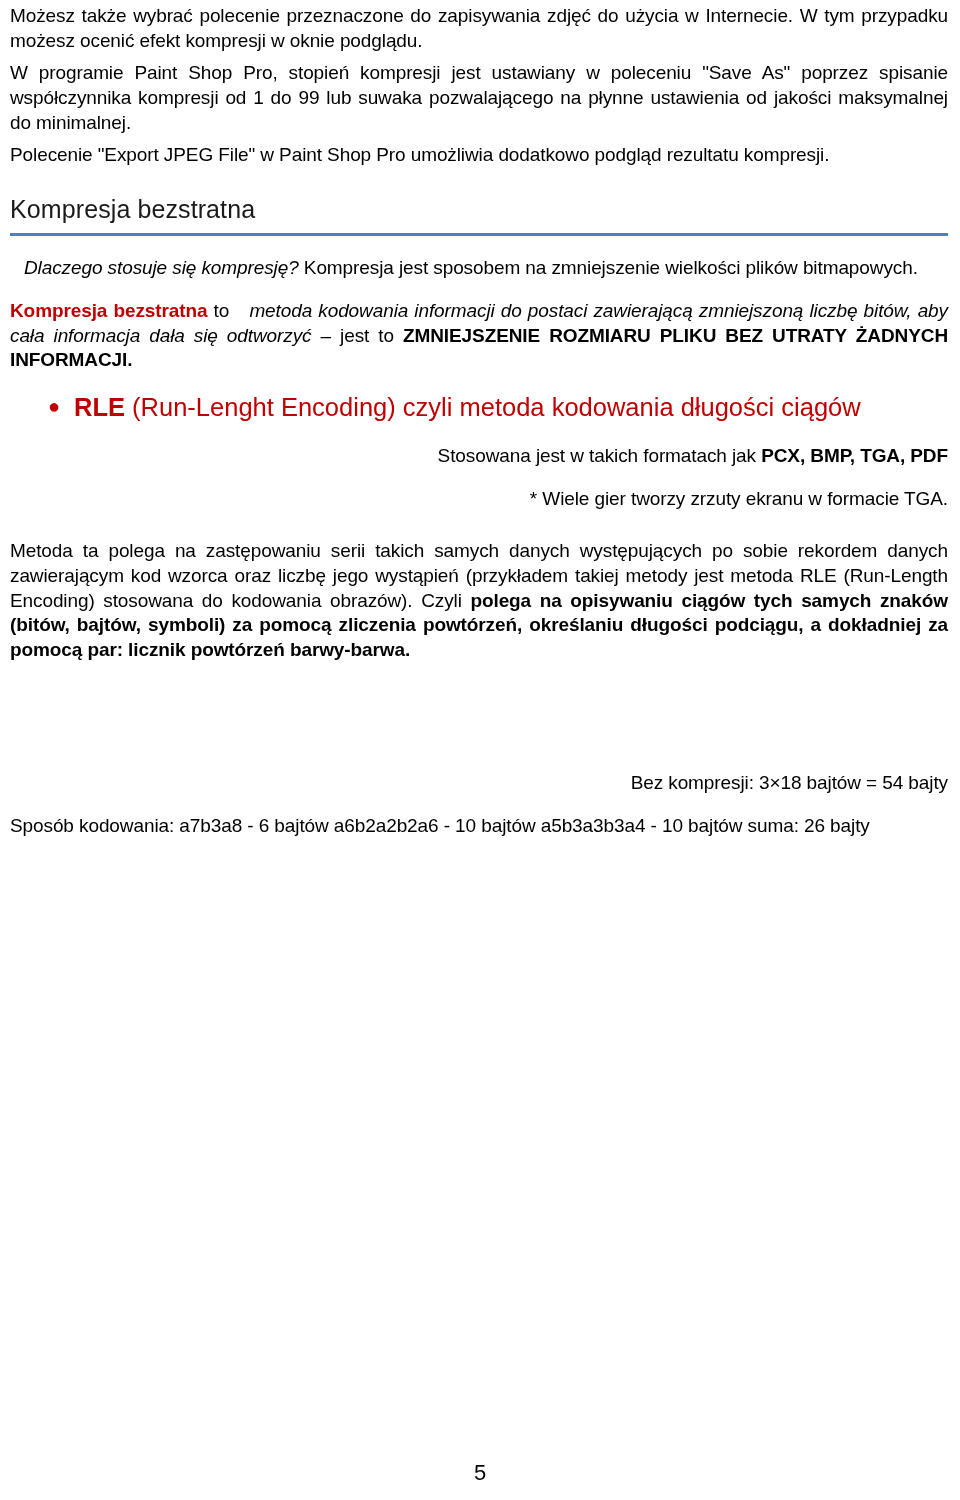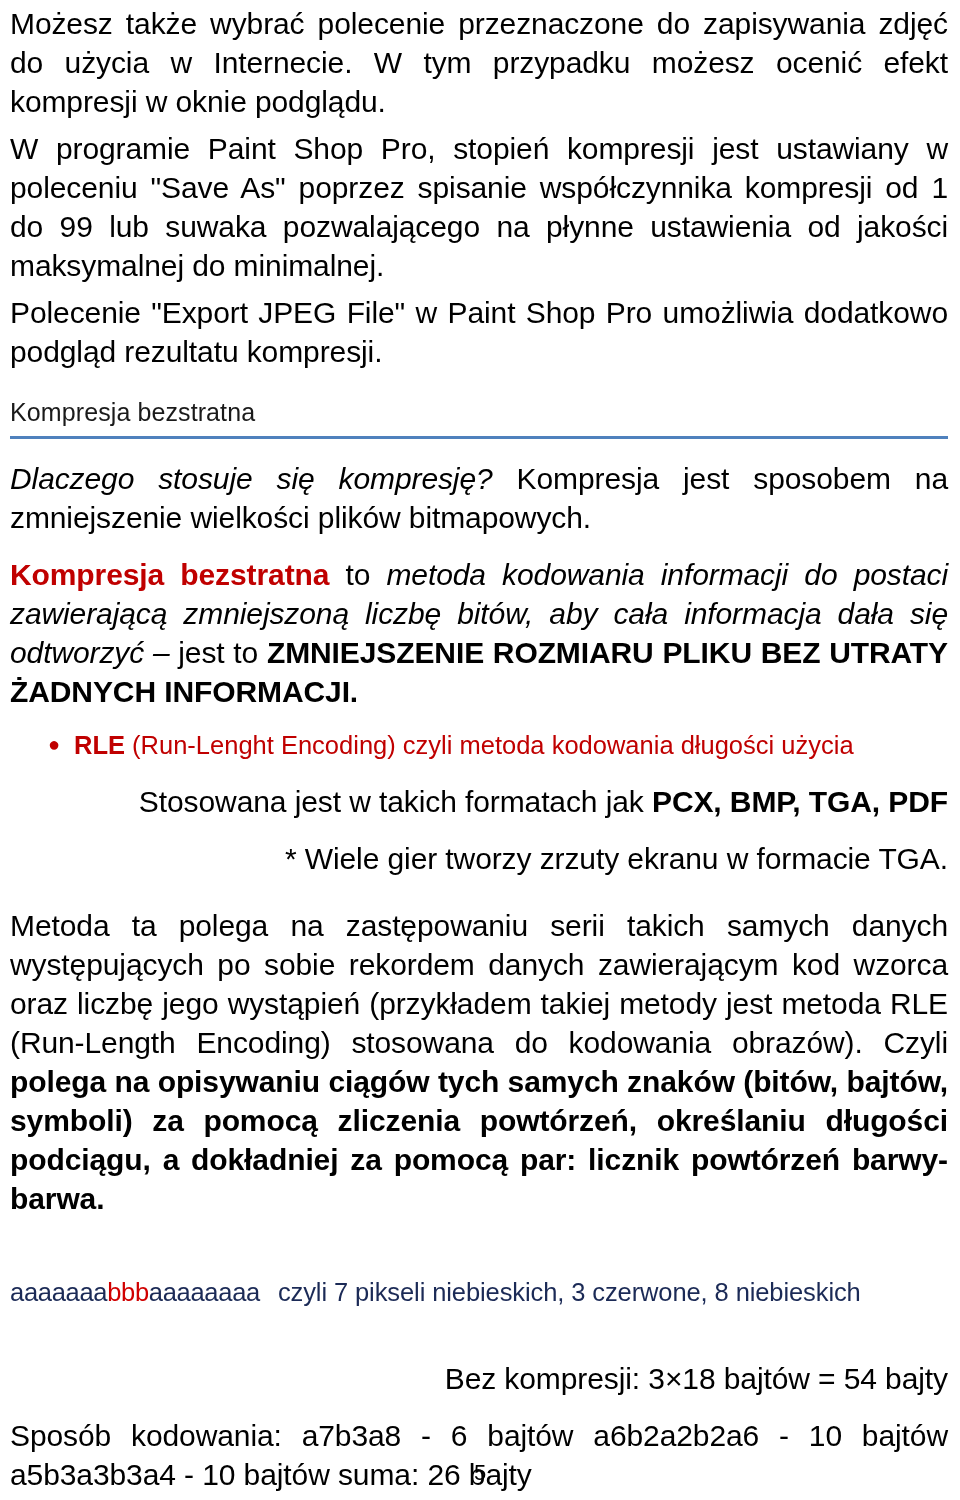--- a/index.html
+++ b/index.html
@@ -27,7 +27,7 @@
   
   p {
     margin: 0 0 8px 0;
-    font-size: 30px;
+    font-size: 19px;
     line-height: 1.30;
     text-align: justify;
     text-justify: inter-word;

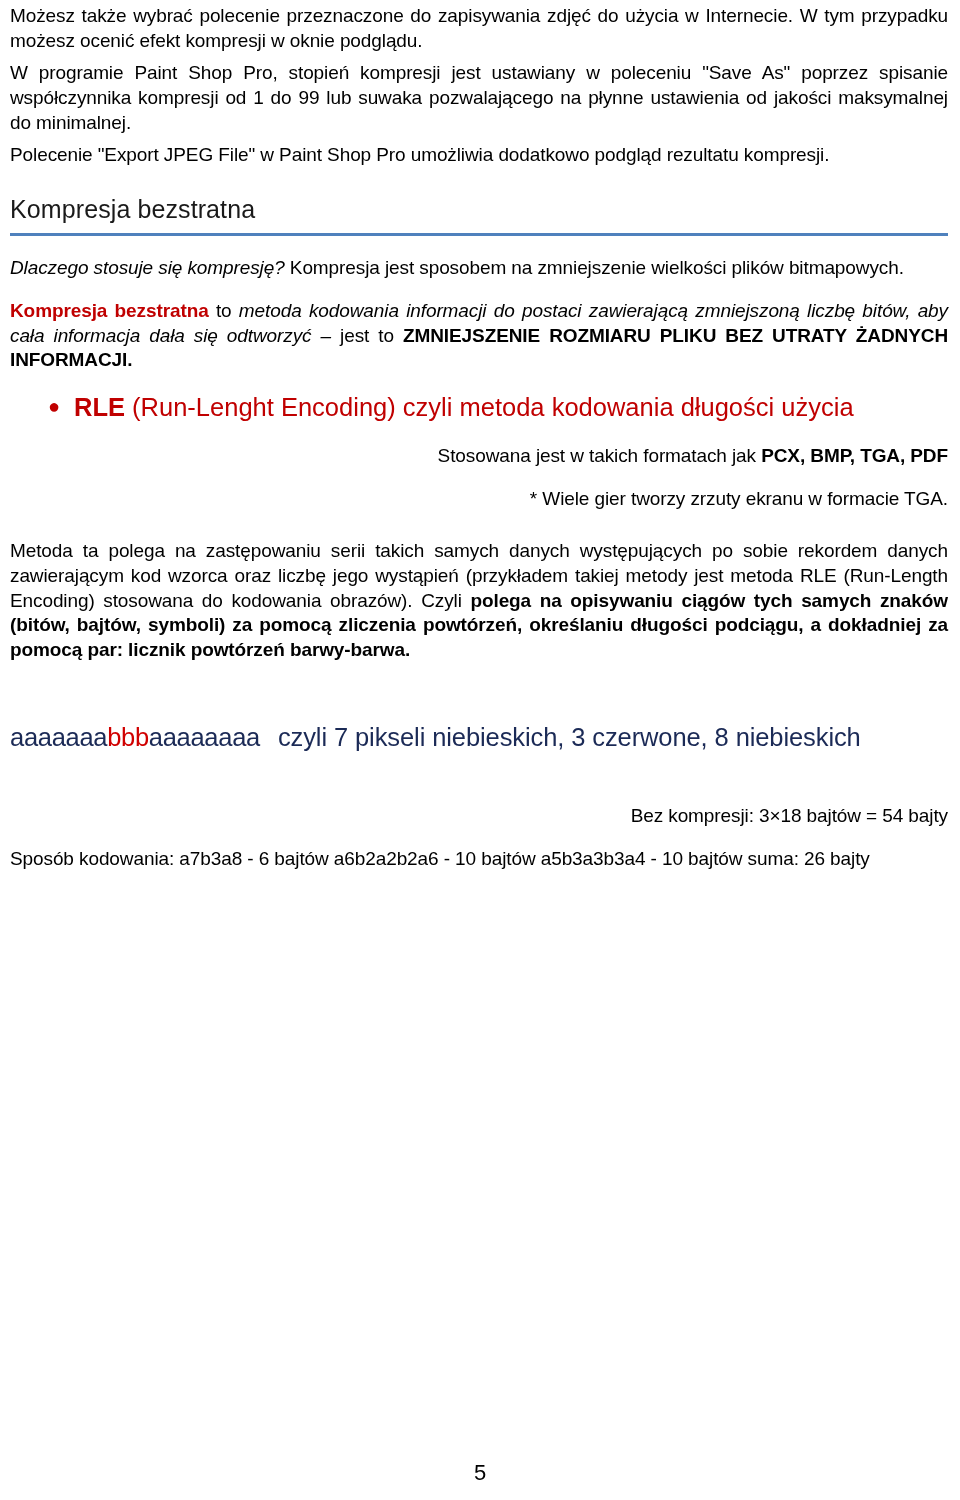--- a/index.html
+++ b/index.html
@@ -63,7 +63,7 @@
 
   
   .b  { font-weight: 700; }
-  .i  { font-style: italic; }
+  .i  { font-style: italic; margin-left: 14px; }
   .red-b    { color: #c00000; font-weight: 700; }
   .navy     { color: #1b2a56; }
   .navy-red { color: #d00000; }

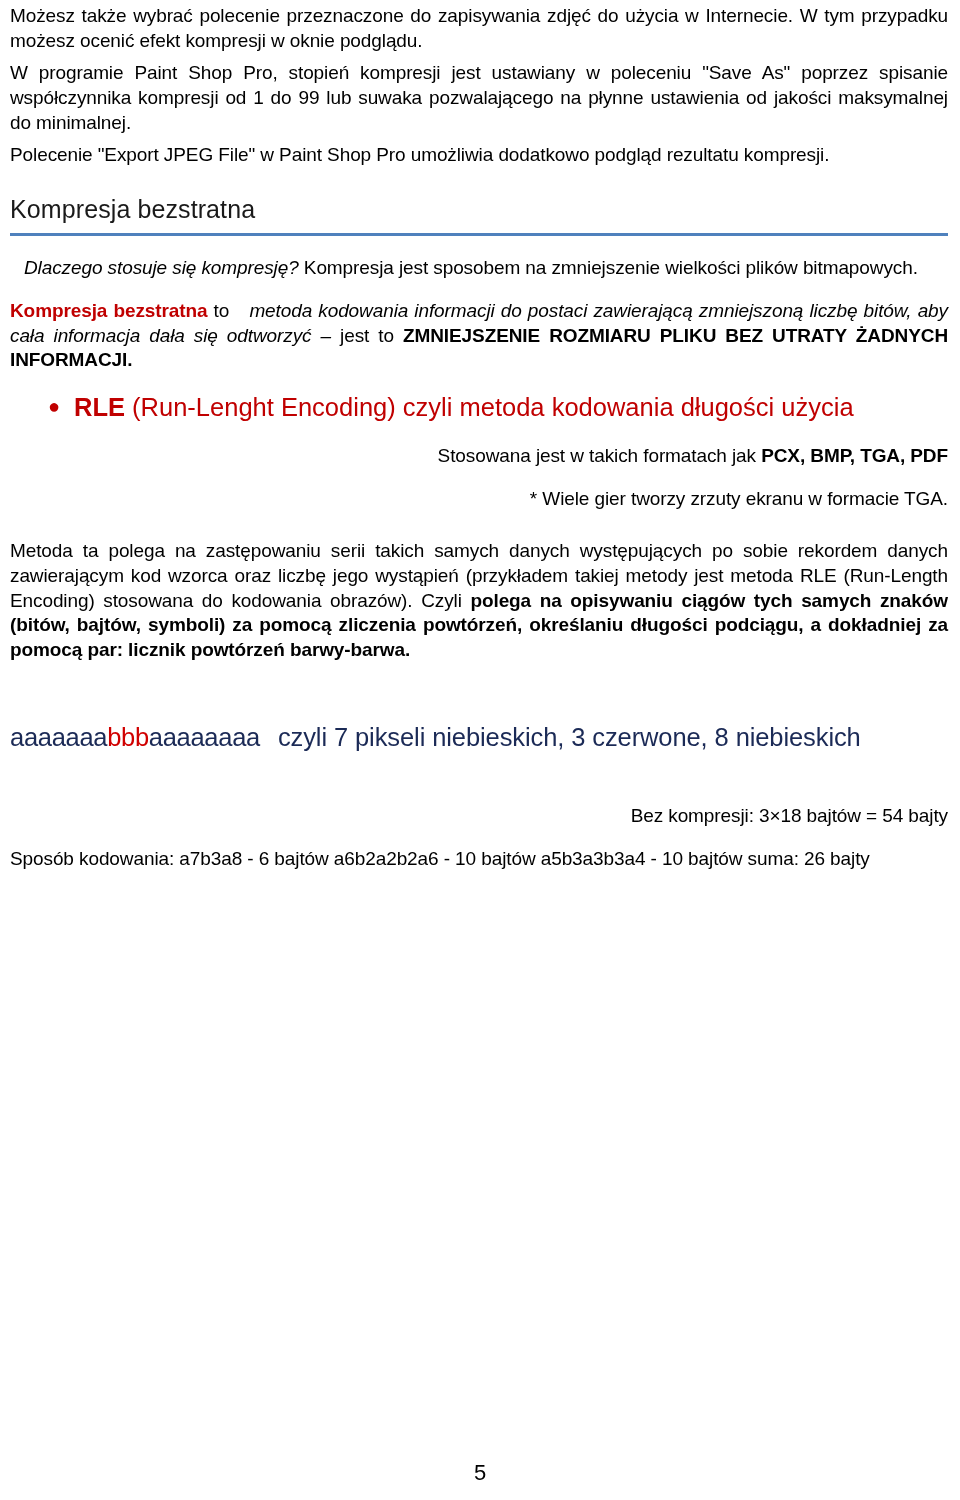--- a/index.html
+++ b/index.html
@@ -138,7 +138,7 @@
 
   <div class="bullet-row">
     <span class="bullet-dot">●</span>
-    <span class="bullet-text"><span class="b">RLE</span><span> (Run-Lenght Encoding) czyli metoda kodowania długości użycia</span></span>
+    <span class="bullet-text"><span class="b">RLE</span><span> (Run-Lenght Encoding) czyli metoda kodowania długości ciągów</span></span>
   </div>
 
   <div class="gap-md"></div>

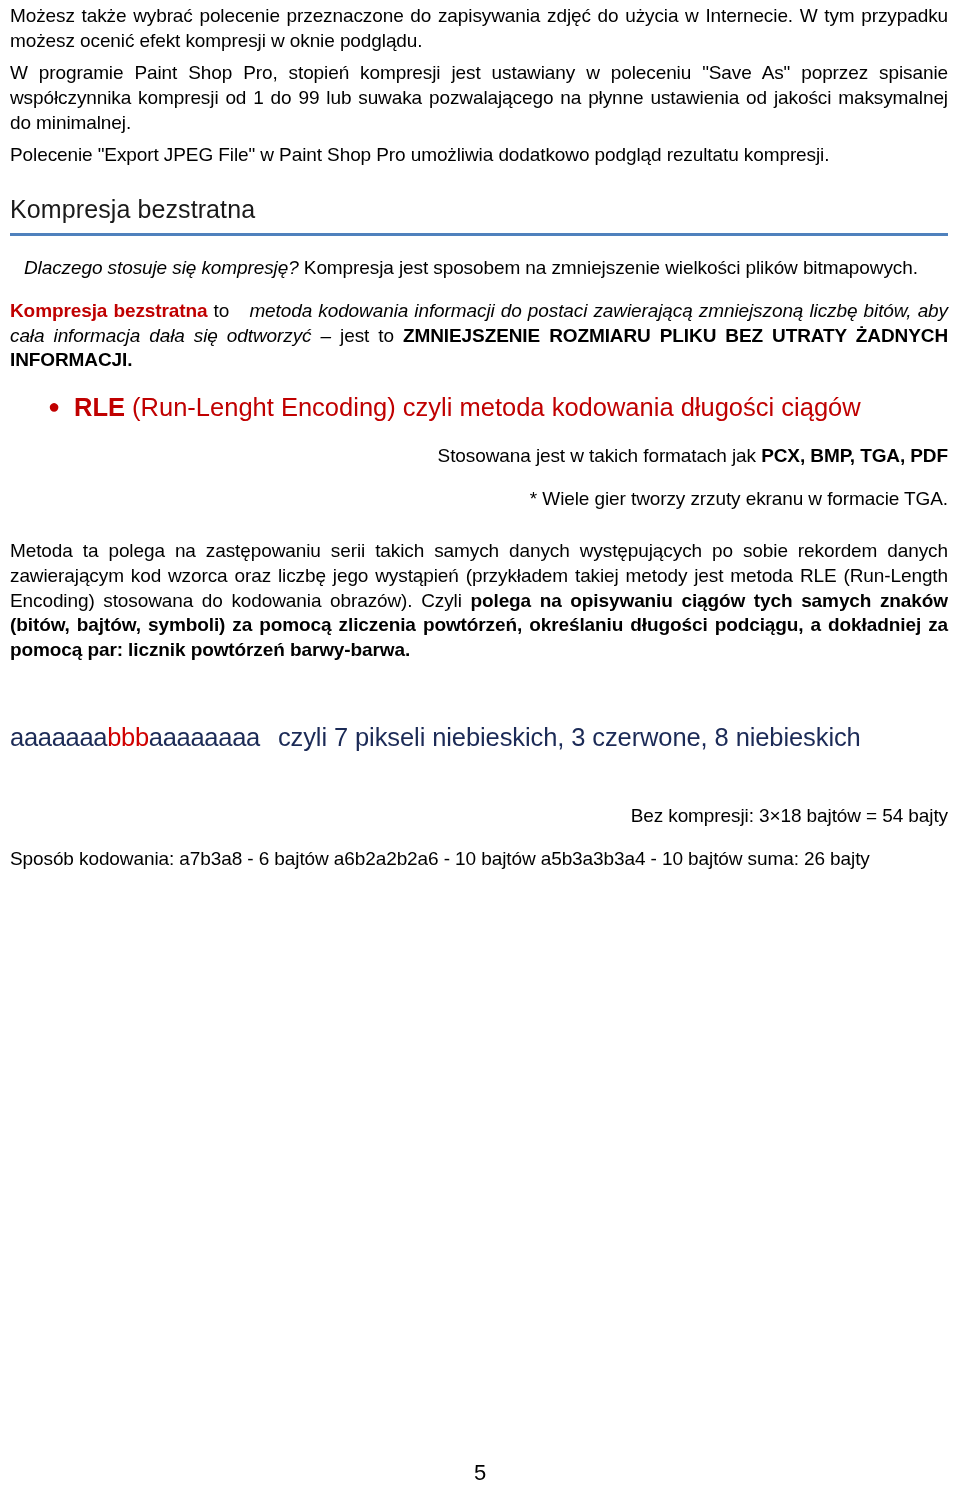--- a/index.html
+++ b/index.html
@@ -159,7 +159,6 @@
   <div class="gap-md"></div>
 
   <div id="example-rows">
-      <p class="example-line"><span class="seq"><span class="navy">aaaaaaa</span><span class="navy-red">bbb</span><span class="navy">aaaaaaaa</span></span><span class="desc-sp"></span><span class="navy">czyli 7 pikseli niebieskich, 3 czerwone, 8 niebieskich</span></p>
       <div class="gap-sm"></div>
       <div class="gap-sm"></div>
       <div class="gap-sm"></div>

